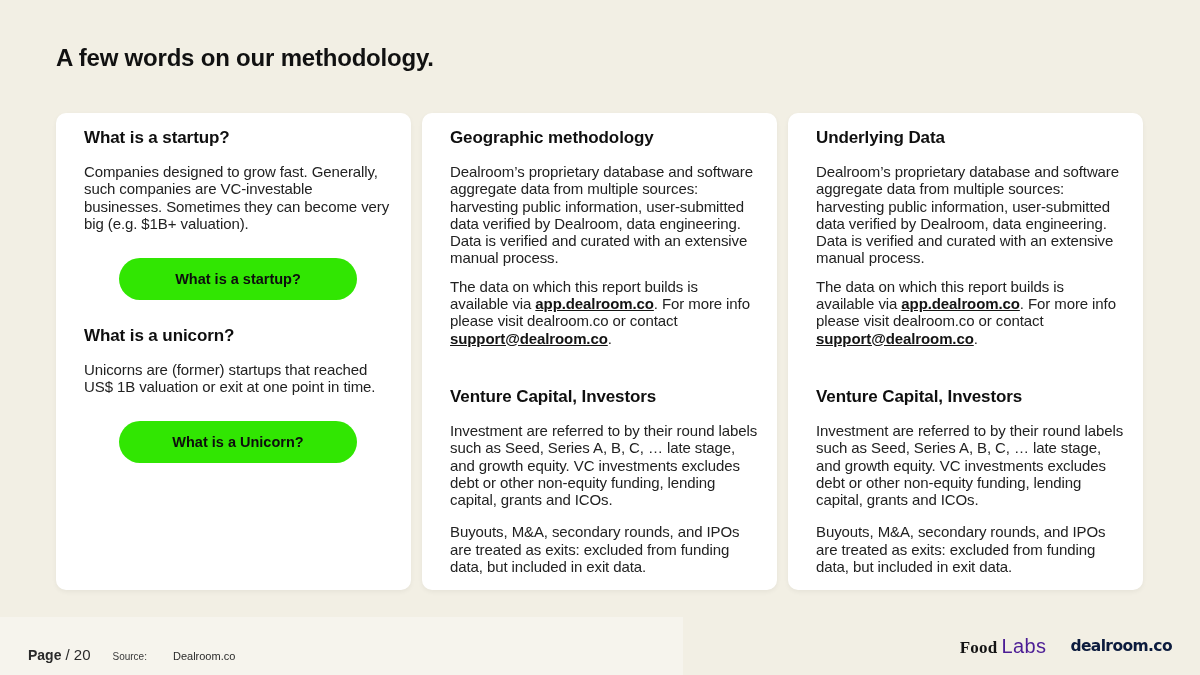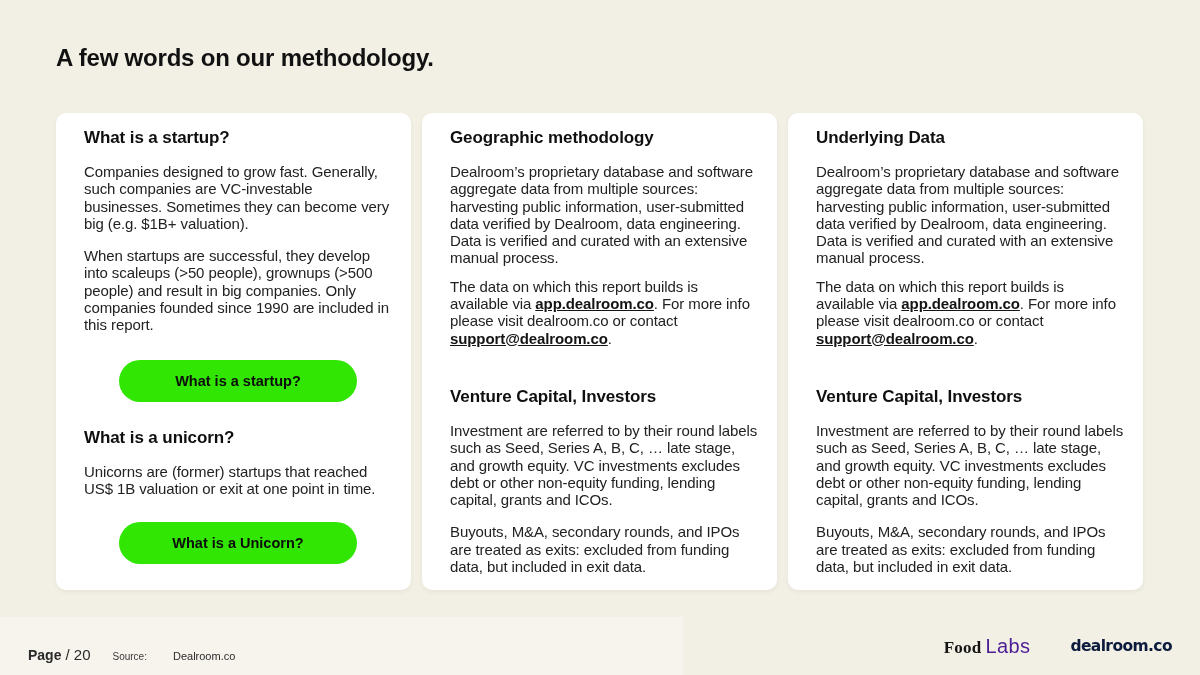--- a/index.html
+++ b/index.html
@@ -172,7 +172,6 @@
   <div class="card">
     <div class="card-heading">What is a startup?</div>
     <p class="card-para">Companies designed to grow fast. Generally, such companies are VC-investable businesses. Sometimes they can become very big (e.g. $1B+ valuation).</p>
-    <p class="card-para">When startups are successful, they develop into scaleups (&gt;50 people), grownups (&gt;500 people) and result in big companies. Only companies founded since 1990 are included in this report.</p>
     <button class="pill-button">What is a startup?</button>
     <div class="card-heading unicorn-heading">What is a unicorn?</div>
     <p class="card-para">Unicorns are (former) startups that reached US$ 1B valuation or exit at one point in time.</p>

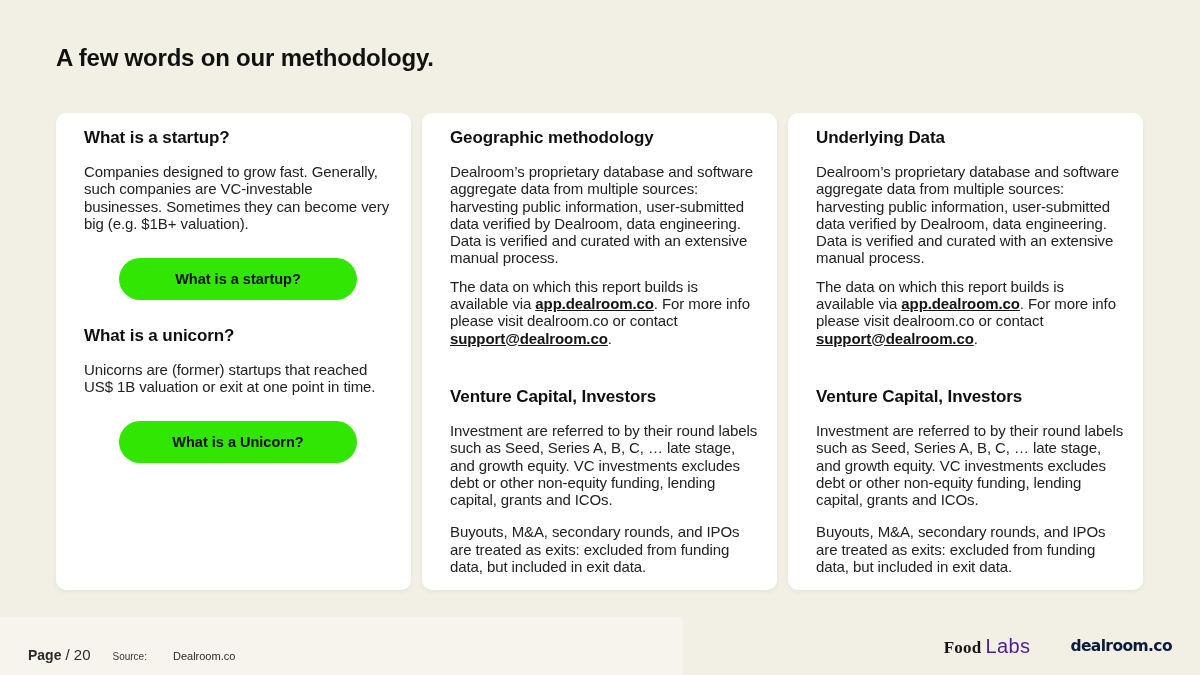--- a/index.html
+++ b/index.html
@@ -132,7 +132,7 @@
   .footer-right {
     display: flex;
     align-items: center;
-    gap: 40px;
+    gap: 24px;
   }
 
   .foodlabs-logo { display: flex; align-items: baseline; }

